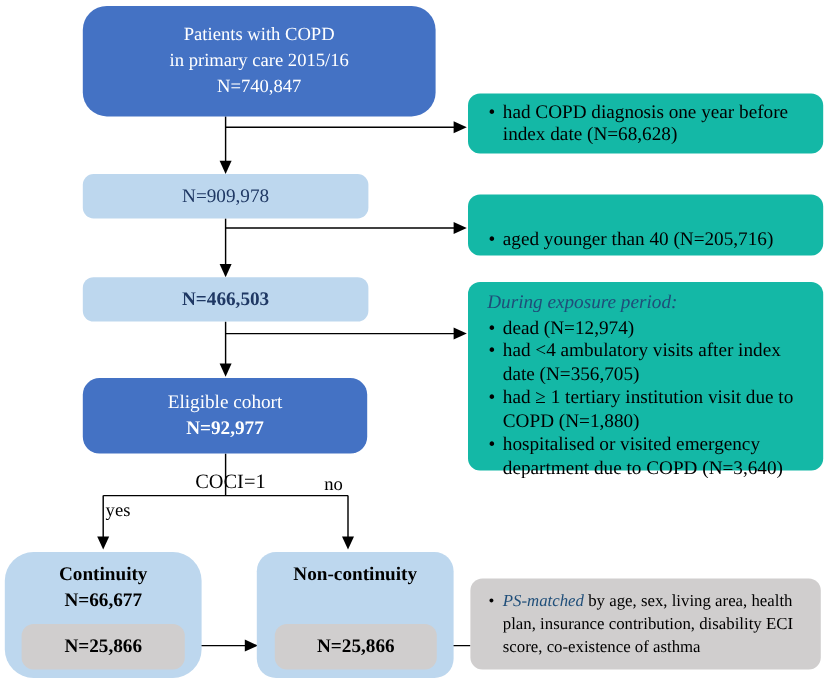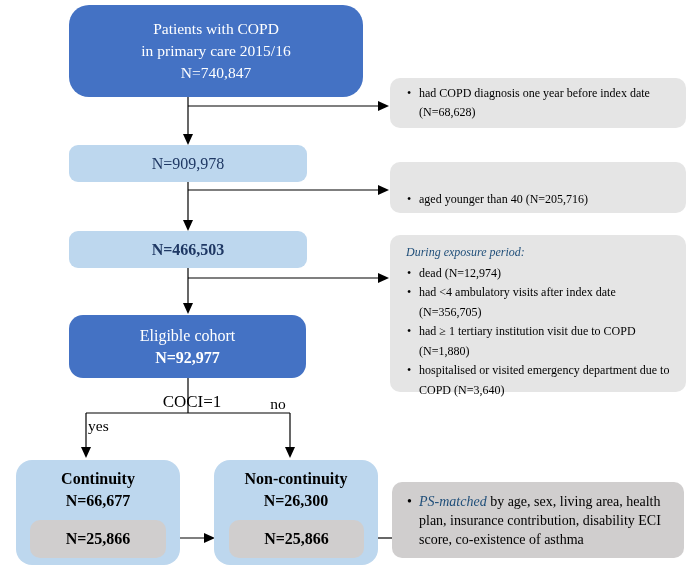--- a/index.html
+++ b/index.html
@@ -19,7 +19,7 @@
   #box-eligible{left:69px;top:315px;width:237px;height:63px;border-radius:14px;font-size:16px;line-height:22px;}
   #box-eligible .n{font-weight:bold;}
 
-  .note{position:absolute;box-sizing:border-box;background:#e5e5e5;border-radius:10px;font-size:12px;line-height:19.5px;display:flex;flex-direction:column;justify-content:center;}
+  .note{position:absolute;box-sizing:border-box;background:#14b8a6;border-radius:10px;font-size:16px;line-height:19.5px;display:flex;flex-direction:column;justify-content:center;}
   #note-1{left:390px;top:78px;width:296px;height:50px;padding:4px 26px 4px 16px;}
   #note-2{left:390px;top:162px;width:296px;height:51px;padding:4px 12px 4px 16px;justify-content:flex-end;}
   #note-3{left:390px;top:235px;width:296px;height:157px;padding:8px 8px 8px 16px;justify-content:flex-start;}

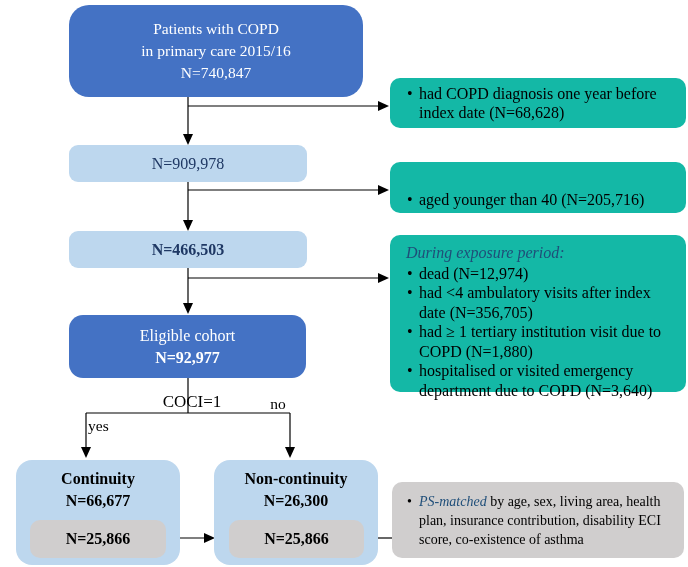--- a/index.html
+++ b/index.html
@@ -37,7 +37,7 @@
   #lbl-no{left:264px;top:395px;width:28px;text-align:center;}
 
   .bigbox{position:absolute;box-sizing:border-box;background:#BDD7EE;border-radius:16px;text-align:center;font-size:16px;font-weight:bold;line-height:22px;padding-top:8px;}
-  #box-cont{left:16px;top:460px;width:164px;height:105px;}
+  #box-cont{left:4px;top:460px;width:164px;height:105px;border-radius:24px;}
   #box-noncont{left:214px;top:460px;width:164px;height:105px;}
   .matchbox{position:absolute;background:#D0CECE;border-radius:10px;display:flex;align-items:center;justify-content:center;font-size:16px;font-weight:bold;}
   #box-cont .matchbox{left:14px;top:60px;width:136px;height:38px;}

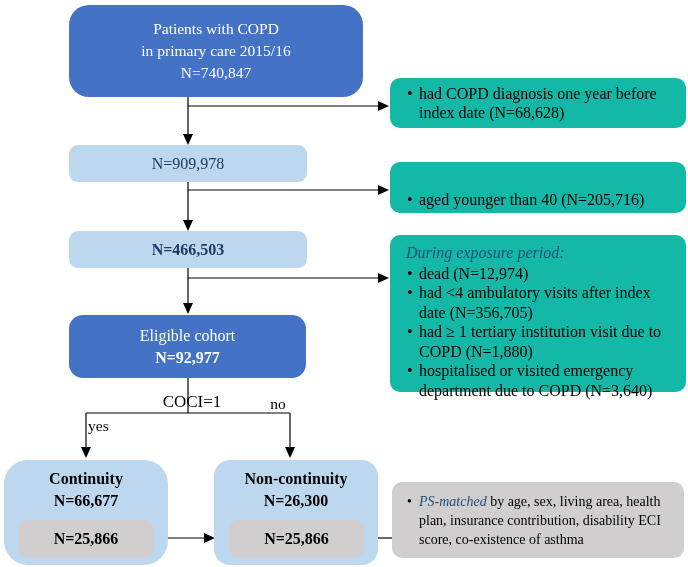--- a/index.html
+++ b/index.html
@@ -127,7 +127,6 @@
 
   <div class="bigbox" id="box-noncont">
     <div>Non-continuity</div>
-    <div>N=26,300</div>
     <div class="matchbox">N=25,866</div>
   </div>
 

